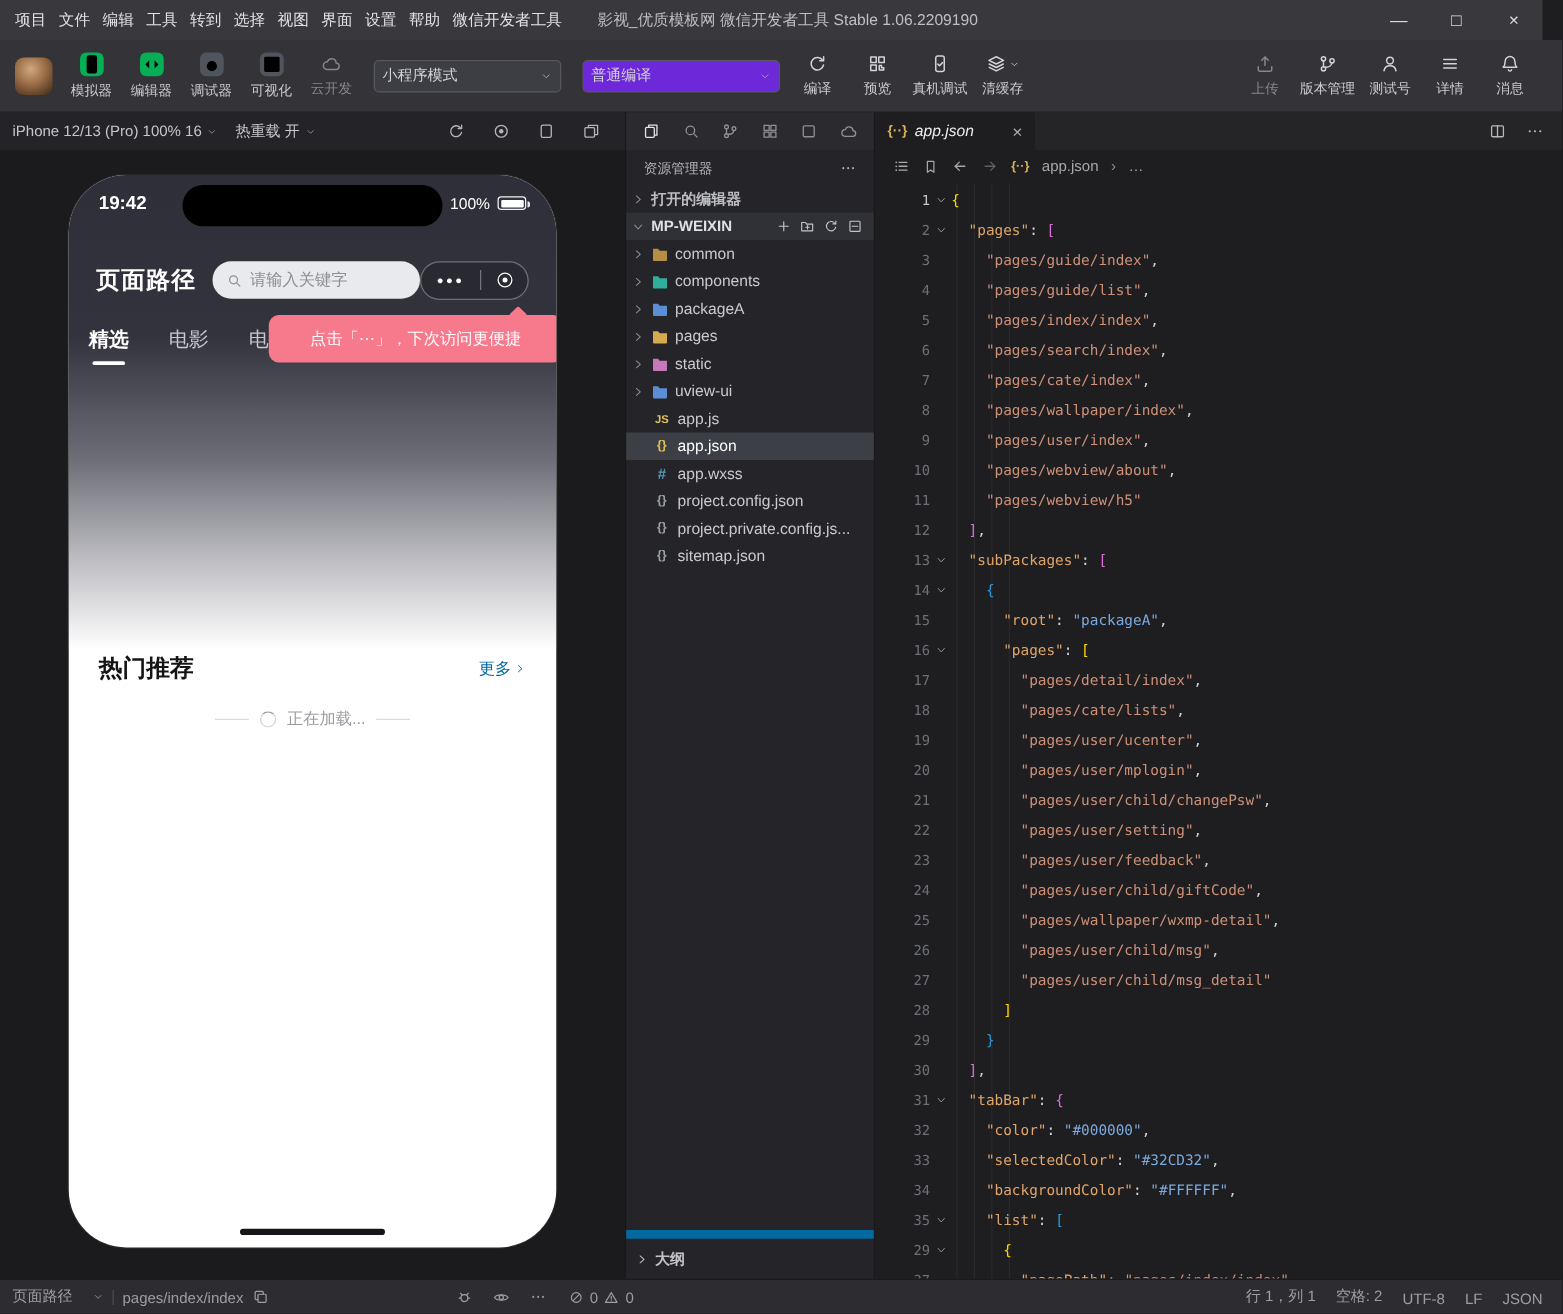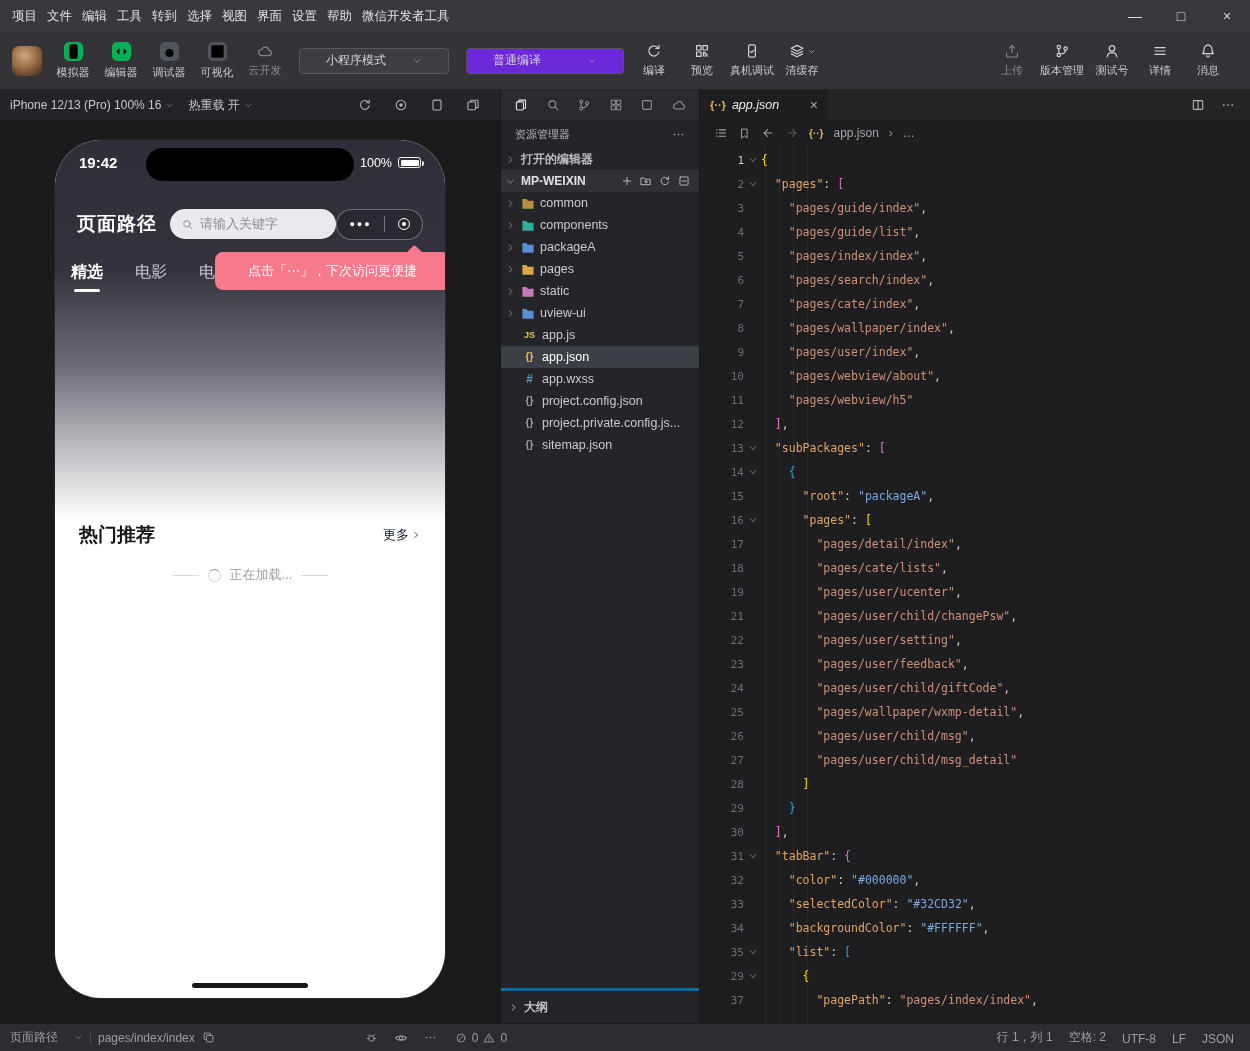--- a/index.html
+++ b/index.html
@@ -11,7 +11,7 @@
   .ic9{width:9px;height:9px}.ic10{width:10px;height:10px}.ic11{width:11px;height:11px}.ic12{width:12px;height:12px}.ic13{width:13px;height:13px}.ic14{width:14px;height:14px}.ic16{width:16px;height:16px}
 
   
-  .titlebar{position:absolute;top:0;left:0;right:0;height:32px;background:#38383d;display:flex;align-items:flex-start;z-index:20}
+  .titlebar{position:absolute;top:0;left:0;right:16px;height:32px;background:#38383d;display:flex;align-items:flex-start;z-index:20}
   #menus{display:flex;align-items:center;padding-left:7px}
   .menu-item{padding:0 5px;line-height:32px;font-size:12.5px;color:#e2e2e5;cursor:default;white-space:nowrap}
   .win-title{position:absolute;left:478px;top:0;line-height:32px;font-size:12.5px;color:#bfbfc4;white-space:nowrap}

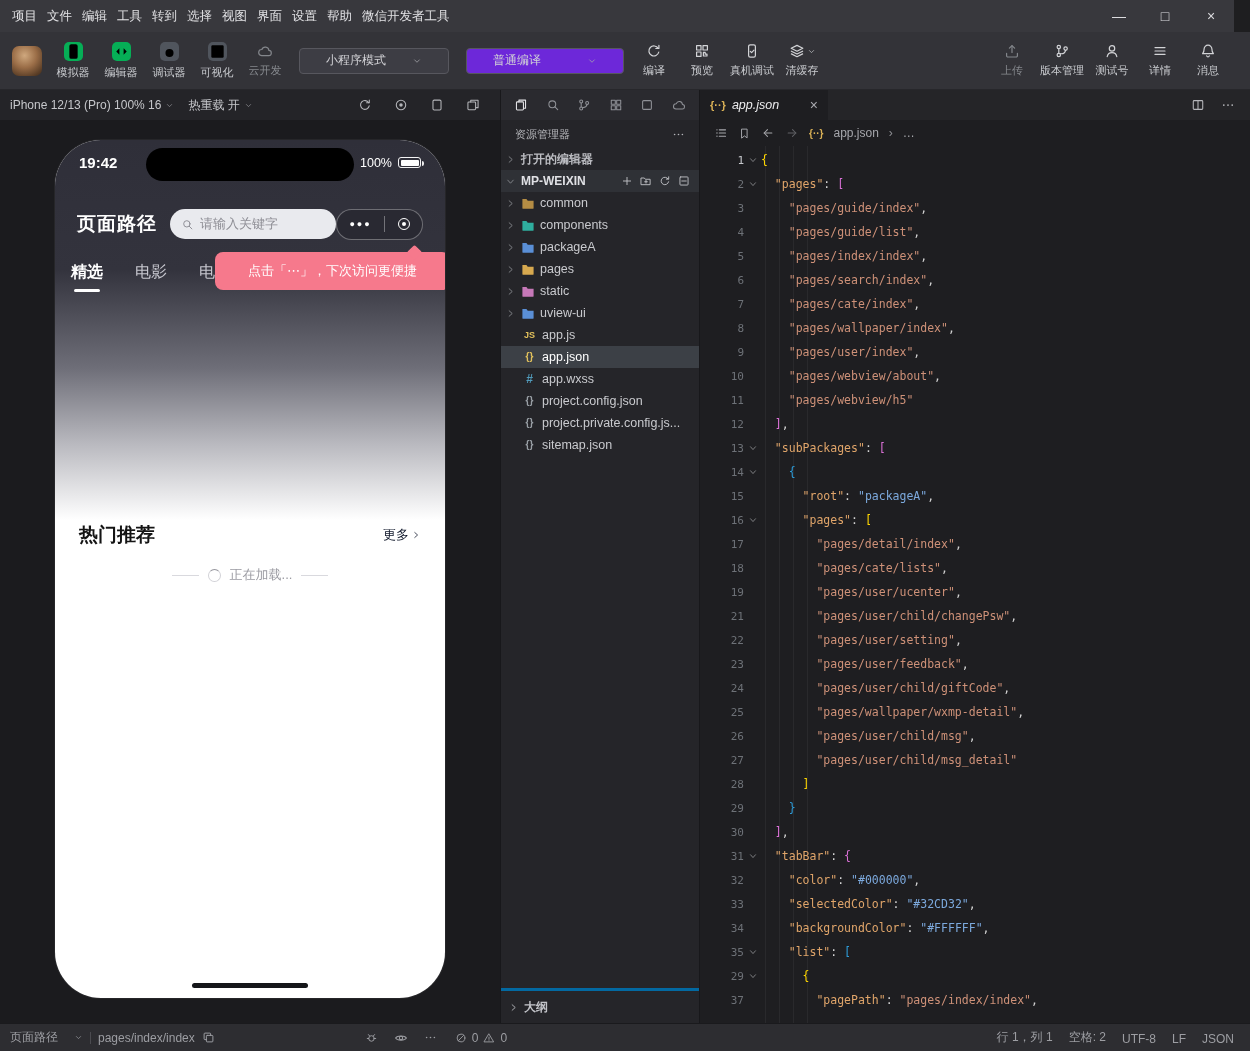--- a/index.html
+++ b/index.html
@@ -142,6 +142,7 @@
         <div class="menu-item">帮助</div>
         <div class="menu-item">微信开发者工具</div>
       </nav>
+    <div class="win-title">影视_优质模板网 微信开发者工具 Stable 1.06.2209190</div>
     <div class="win-ctrls">
       <div class="wbtn">—</div>
       <div class="wbtn">□</div>

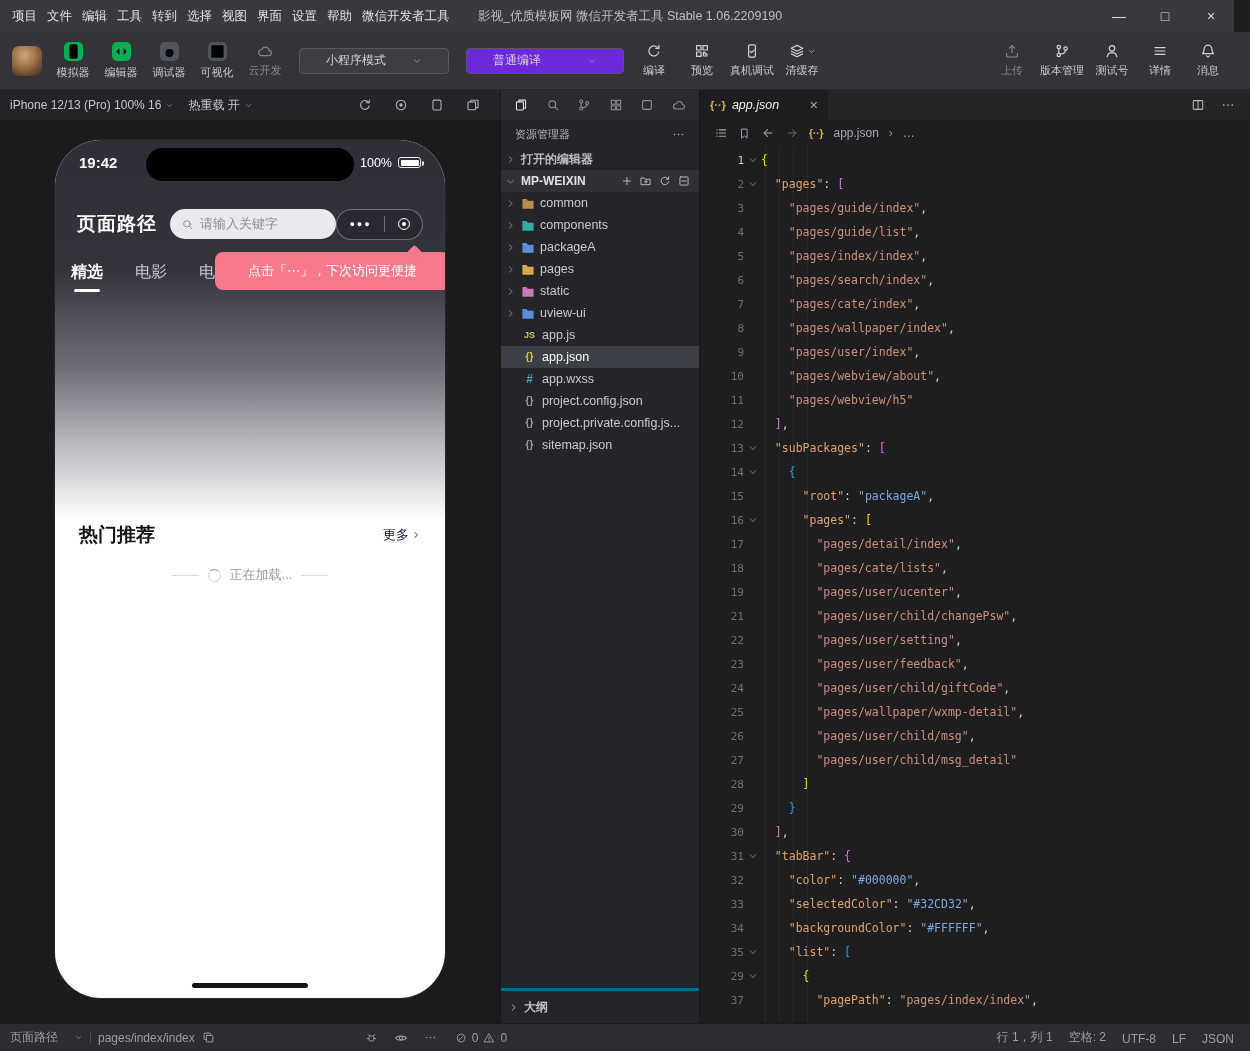--- a/index.html
+++ b/index.html
@@ -28,7 +28,7 @@
   .tbtn.dim{color:#86898e}
   .tbtn.dim .bare{color:#84878c}
   .tbtn .iconrow{display:flex;align-items:center;gap:2px}
-  .sel{height:26px;border:1px solid #57575e;background:#3d3d44;border-radius:4px;display:flex;align-items:center;padding:0 26px;font-size:12px;color:#d2d2d6;cursor:pointer;flex:none}
+  .sel{height:26px;border:1px solid #57575e;background:#3d3d44;border-radius:4px;display:flex;align-items:center;padding:0 6px;font-size:12px;color:#d2d2d6;cursor:pointer;flex:none}
   .sel .caret{margin-left:auto;color:#a7a8ac}
   .mode-sel{width:150px;margin-left:12px}
   .compile-sel{width:158px;margin-left:17px;background:#6d28d9}

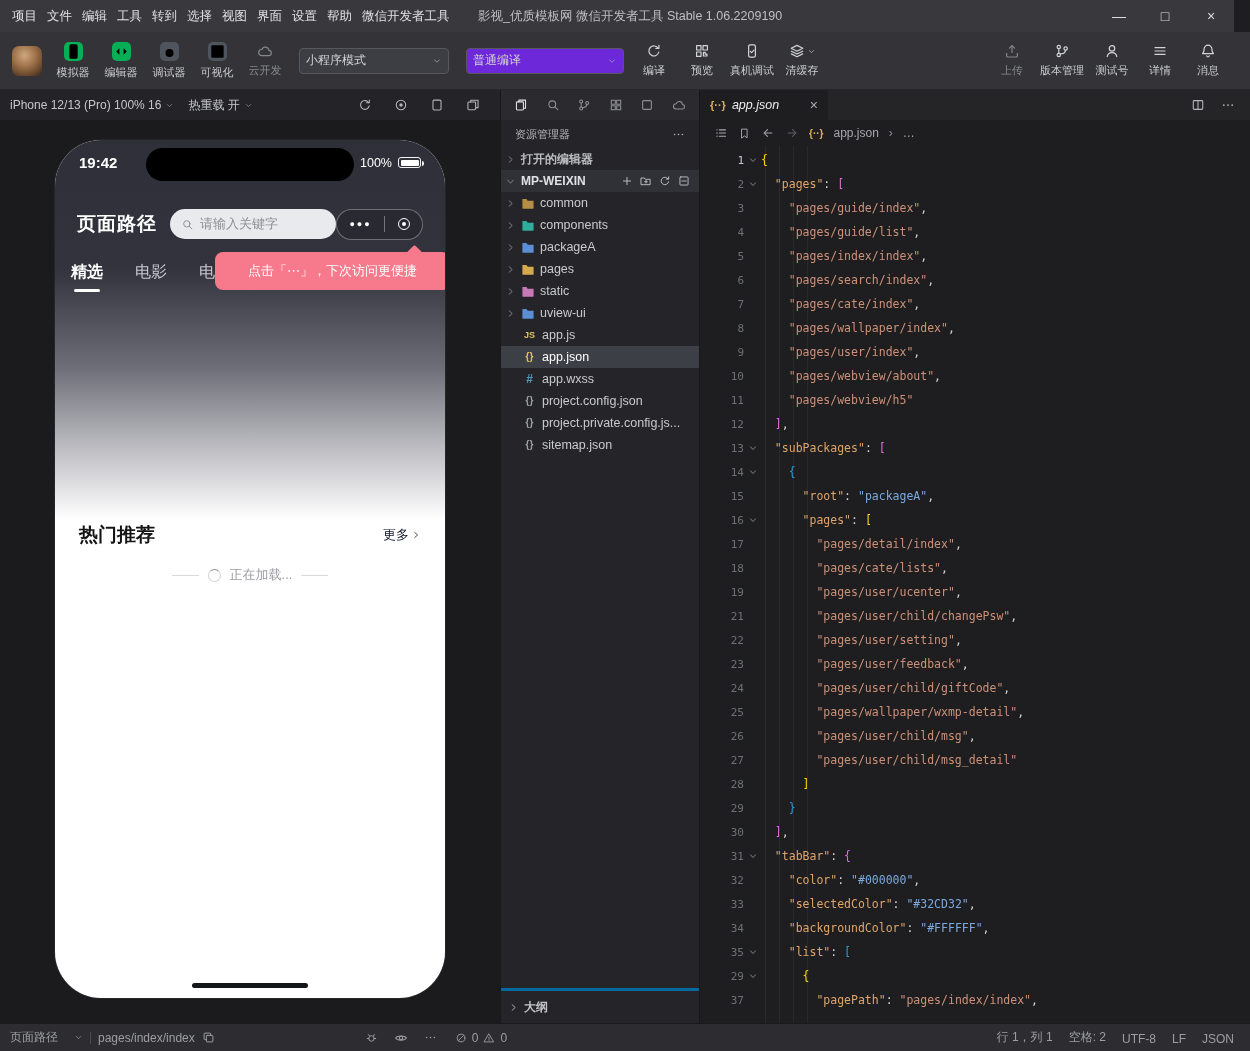--- a/index.html
+++ b/index.html
@@ -70,7 +70,7 @@
   .ph-tooltip::before{content:"";position:absolute;top:-5px;right:30px;width:11px;height:11px;background:#f6798c;transform:rotate(45deg);border-radius:2px}
   .ph-section{position:absolute;top:382px;left:0;right:0;display:flex;align-items:center;padding:0 24px}
   .sec-title{font-size:19px;font-weight:700;color:#141414}
-  .more{margin-left:auto;color:#0f172a;font-size:13px;display:flex;align-items:center;gap:2px;cursor:pointer}
+  .more{margin-left:auto;color:#0369a1;font-size:13px;display:flex;align-items:center;gap:2px;cursor:pointer}
   .ph-loading{position:absolute;top:426px;left:0;right:0;display:flex;align-items:center;justify-content:center;gap:9px;color:#9b9ba2;font-size:13px}
   .dash{width:27px;height:1px;background:#d9d9de}
   .spin{width:13px;height:13px;border:1.5px solid #d2d2d7;border-top-color:#97979e;border-radius:50%}

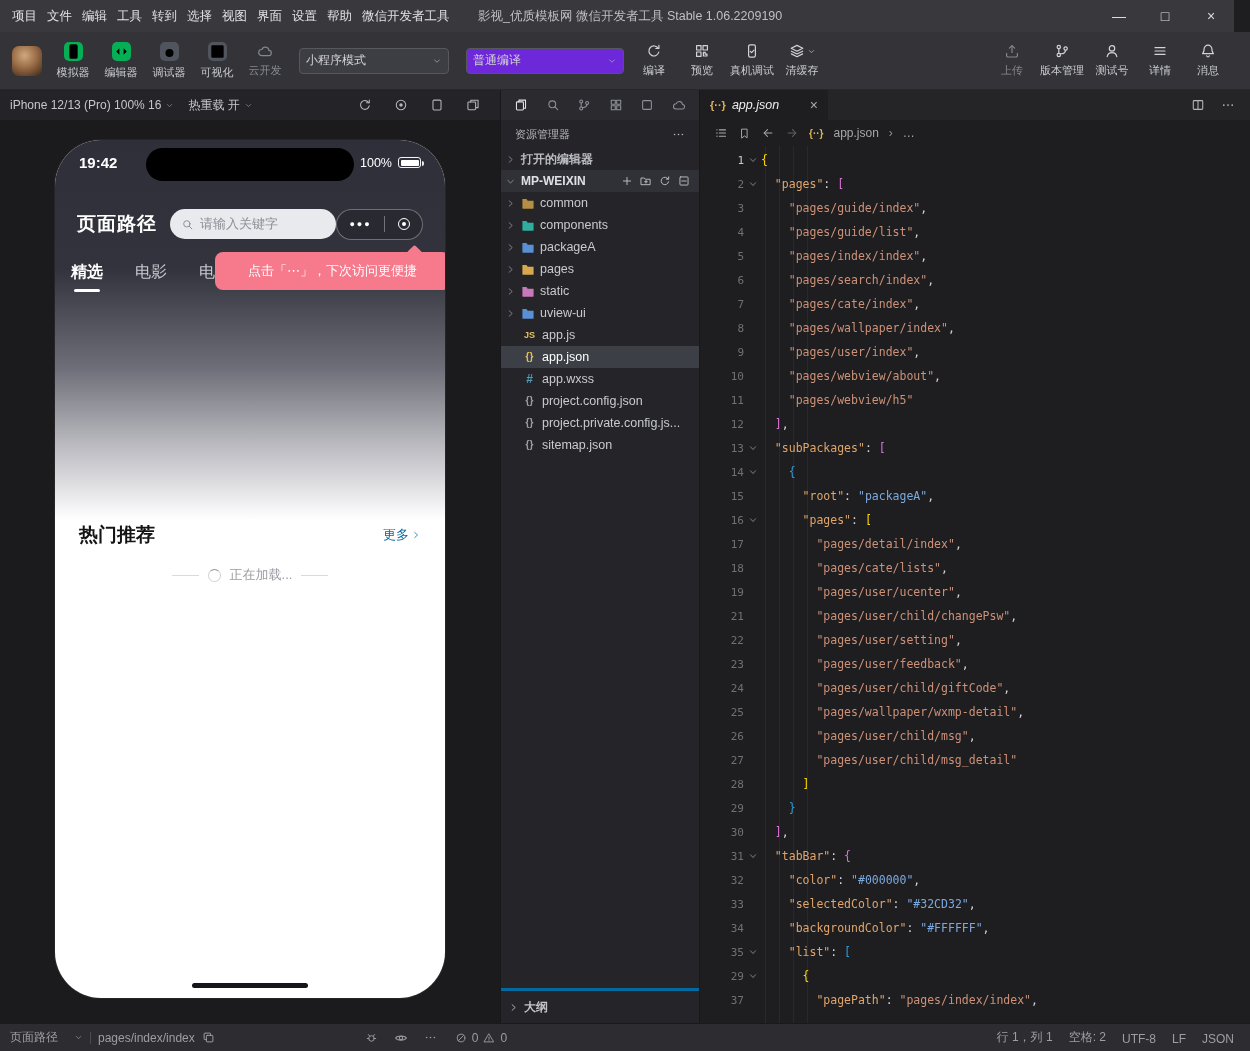--- a/index.html
+++ b/index.html
@@ -848,6 +848,11 @@
             <span class="ln">19</span>
             <span class="fold"></span>
             <span class="src"><span class="tk-p">        </span><span class="tk-s">"pages/user/ucenter"</span><span class="tk-p">,</span></span>
+          </div>
+          <div class="cl">
+            <span class="ln">20</span>
+            <span class="fold"></span>
+            <span class="src"><span class="tk-p">        </span><span class="tk-s">"pages/user/mplogin"</span><span class="tk-p">,</span></span>
           </div>
           <div class="cl">
             <span class="ln">21</span>

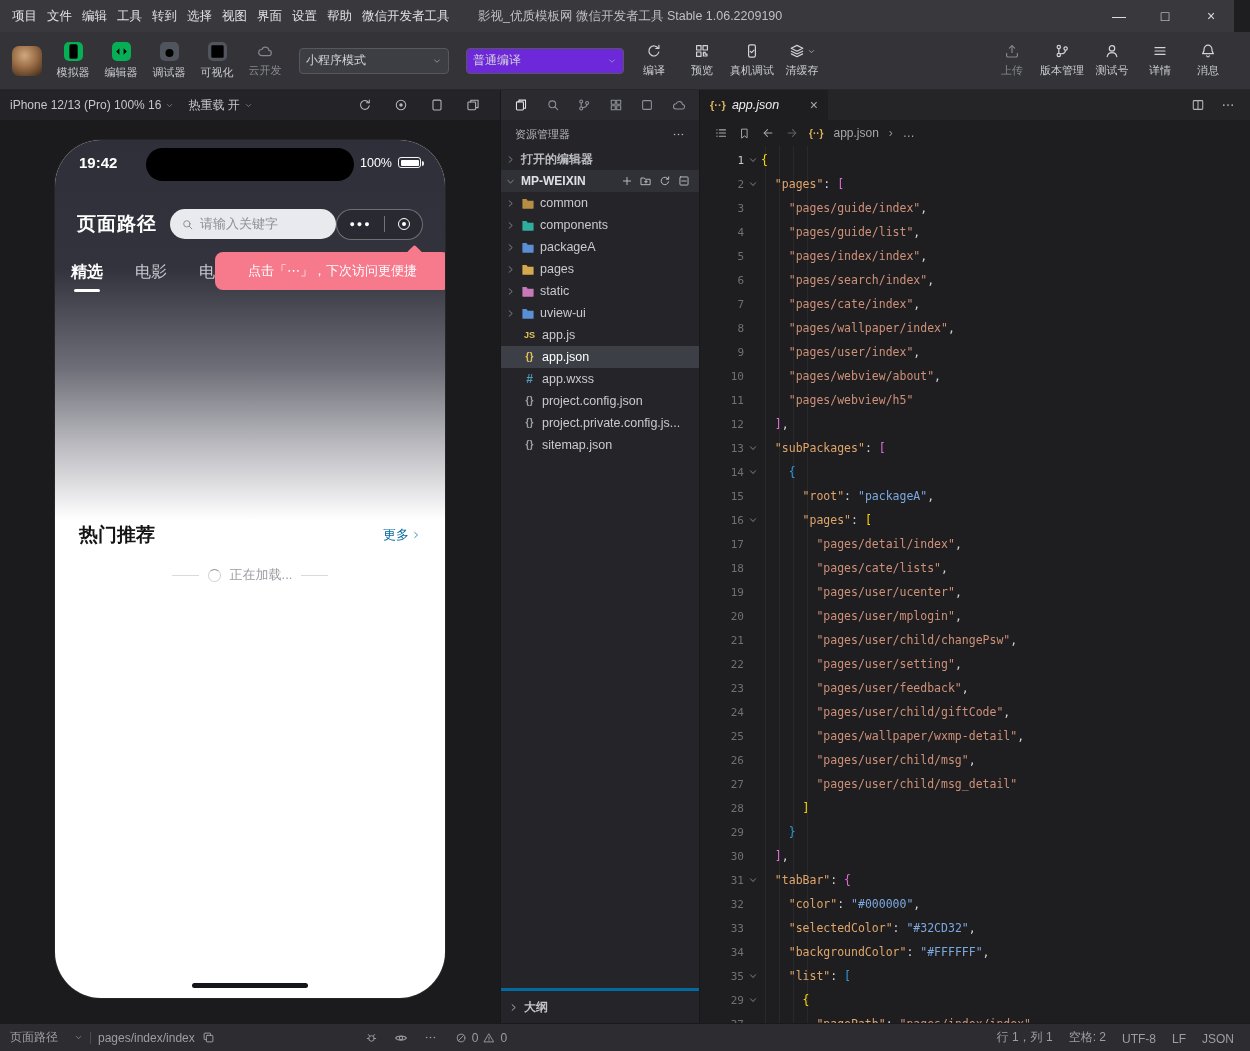--- a/index.html
+++ b/index.html
@@ -91,7 +91,7 @@
   .fico.js{font-size:9px}
   .fico.wxss{font-size:12px}
   .row.selected{background:#3c4046;color:#fff}
-  .outline-row{position:absolute;bottom:0;left:0;right:0;height:26px;border-top:3px solid #0369a1;background:#252529;display:flex;align-items:center;gap:5px;padding:16px 7px;font-size:12px;font-weight:700;color:#c2c3c8}
+  .outline-row{position:absolute;bottom:0;left:0;right:0;height:26px;border-top:7px solid #0369a1;background:#252529;display:flex;align-items:center;gap:5px;padding:16px 7px;font-size:12px;font-weight:700;color:#c2c3c8}
 
   
   .editor{flex:1;display:flex;flex-direction:column;background:#1e1e21;min-width:0}

